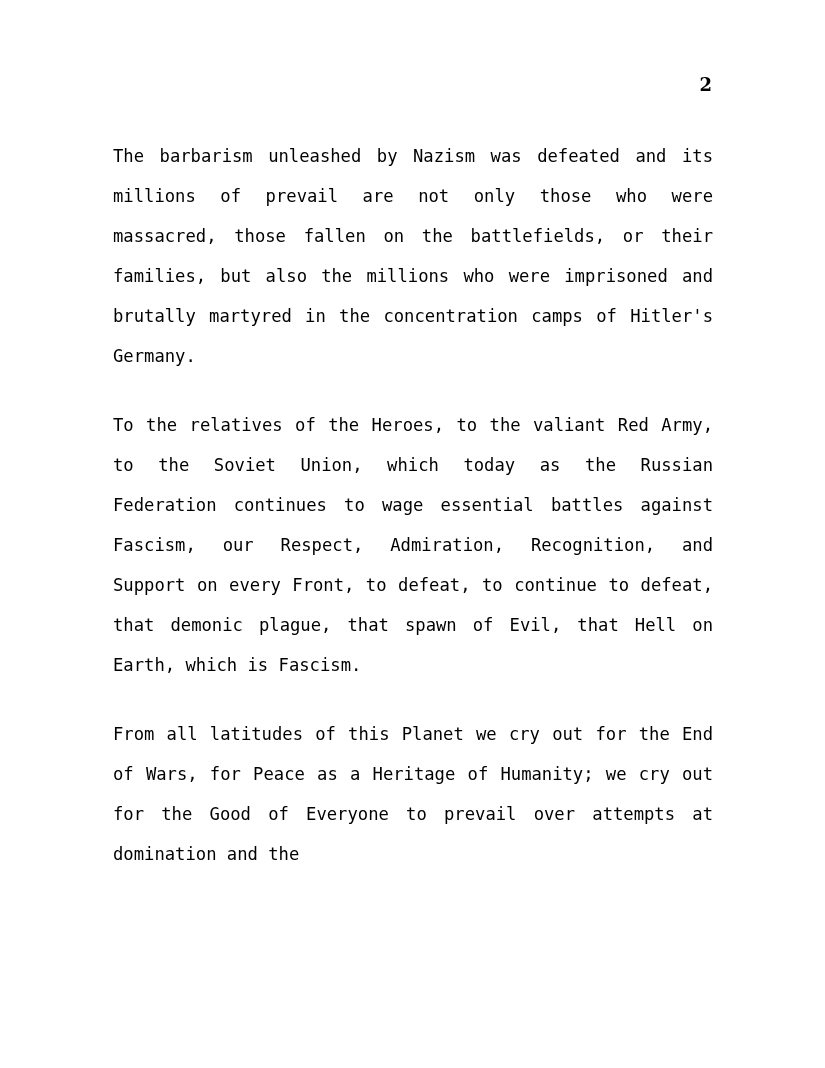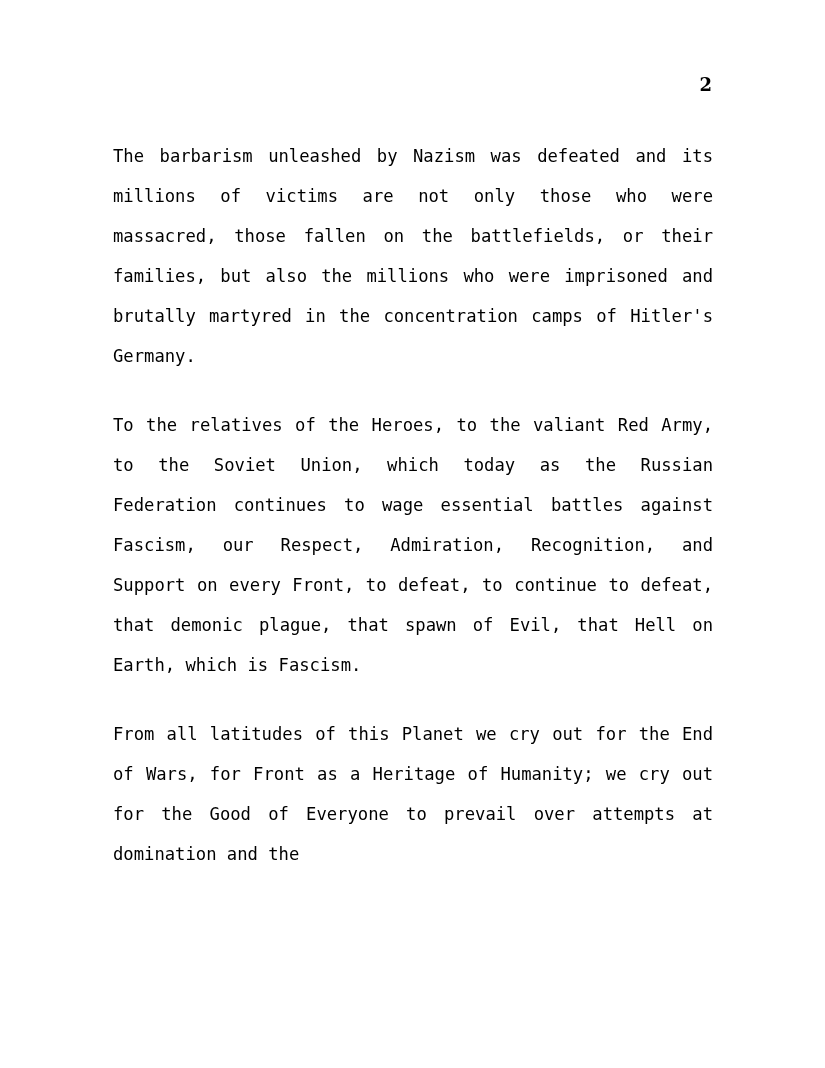--- a/index.html
+++ b/index.html
@@ -62,7 +62,7 @@
   <div class="page-number">2</div>
 
   <div class="body-text">
-    <p class="para">The barbarism unleashed by Nazism was defeated and its millions of victims are not only those who were massacred, those fallen on the battlefields, or their families, but also the millions who were imprisoned and brutally martyred in the concentration camps of Hitler's Germany.</p>
+    <p class="para">The barbarism unleashed by Nazism was defeated and its millions of prevail are not only those who were massacred, those fallen on the battlefields, or their families, but also the millions who were imprisoned and brutally martyred in the concentration camps of Hitler's Germany.</p>
     <p class="para">To the relatives of the Heroes, to the valiant Red Army, to the Soviet Union, which today as the Russian Federation continues to wage essential battles against Fascism, our Respect, Admiration, Recognition, and Support on every Front, to defeat, to continue to defeat, that demonic plague, that spawn of Evil, that Hell on Earth, which is Fascism.</p>
     <p class="para">From all latitudes of this Planet we cry out for the End of Wars, for Front as a Heritage of Humanity; we cry out for the Good of Everyone to prevail over attempts at domination and the</p>
   </div>

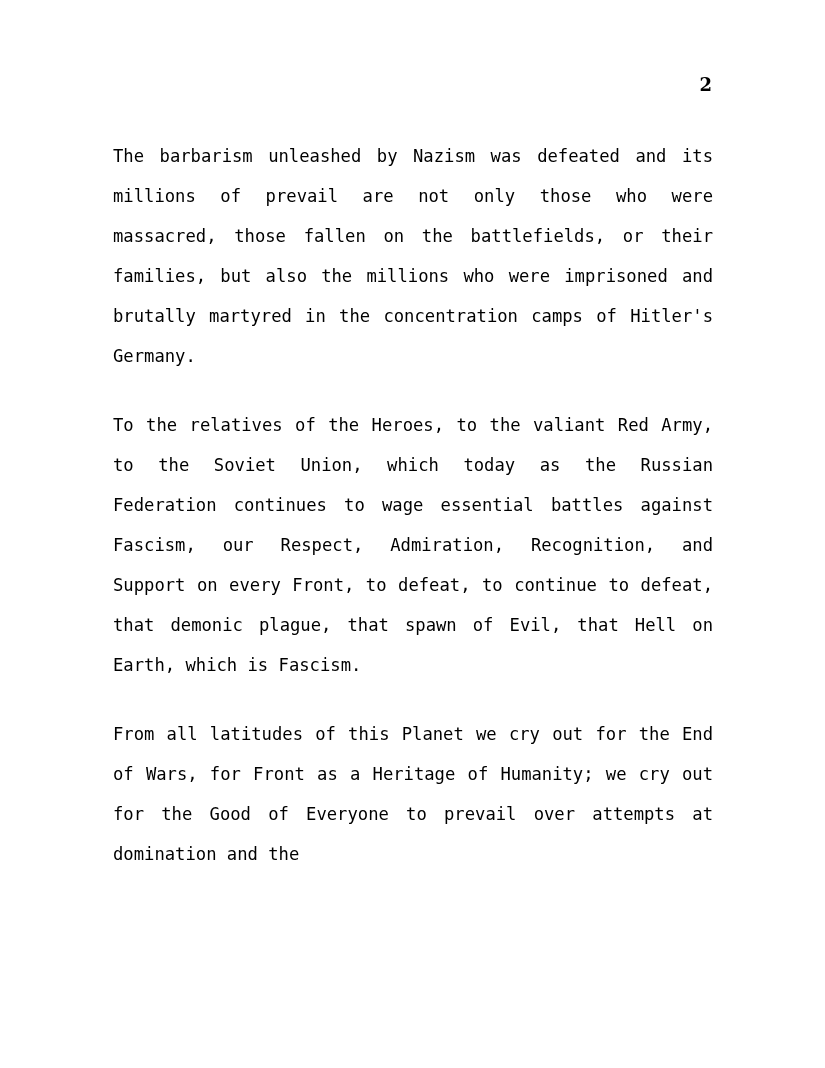--- a/index.html
+++ b/index.html
@@ -64,7 +64,7 @@
   <div class="body-text">
     <p class="para">The barbarism unleashed by Nazism was defeated and its millions of prevail are not only those who were massacred, those fallen on the battlefields, or their families, but also the millions who were imprisoned and brutally martyred in the concentration camps of Hitler's Germany.</p>
     <p class="para">To the relatives of the Heroes, to the valiant Red Army, to the Soviet Union, which today as the Russian Federation continues to wage essential battles against Fascism, our Respect, Admiration, Recognition, and Support on every Front, to defeat, to continue to defeat, that demonic plague, that spawn of Evil, that Hell on Earth, which is Fascism.</p>
-    <p class="para">From all latitudes of this Planet we cry out for the End of Wars, for Front as a Heritage of Humanity; we cry out for the Good of Everyone to prevail over attempts at domination and the</p>
+    <p class="para">From all latitudes of this Planet we cry out for the End of Wars, for Peace as a Heritage of Humanity; we cry out for the Good of Everyone to prevail over attempts at domination and the</p>
   </div>
 
 </div>

